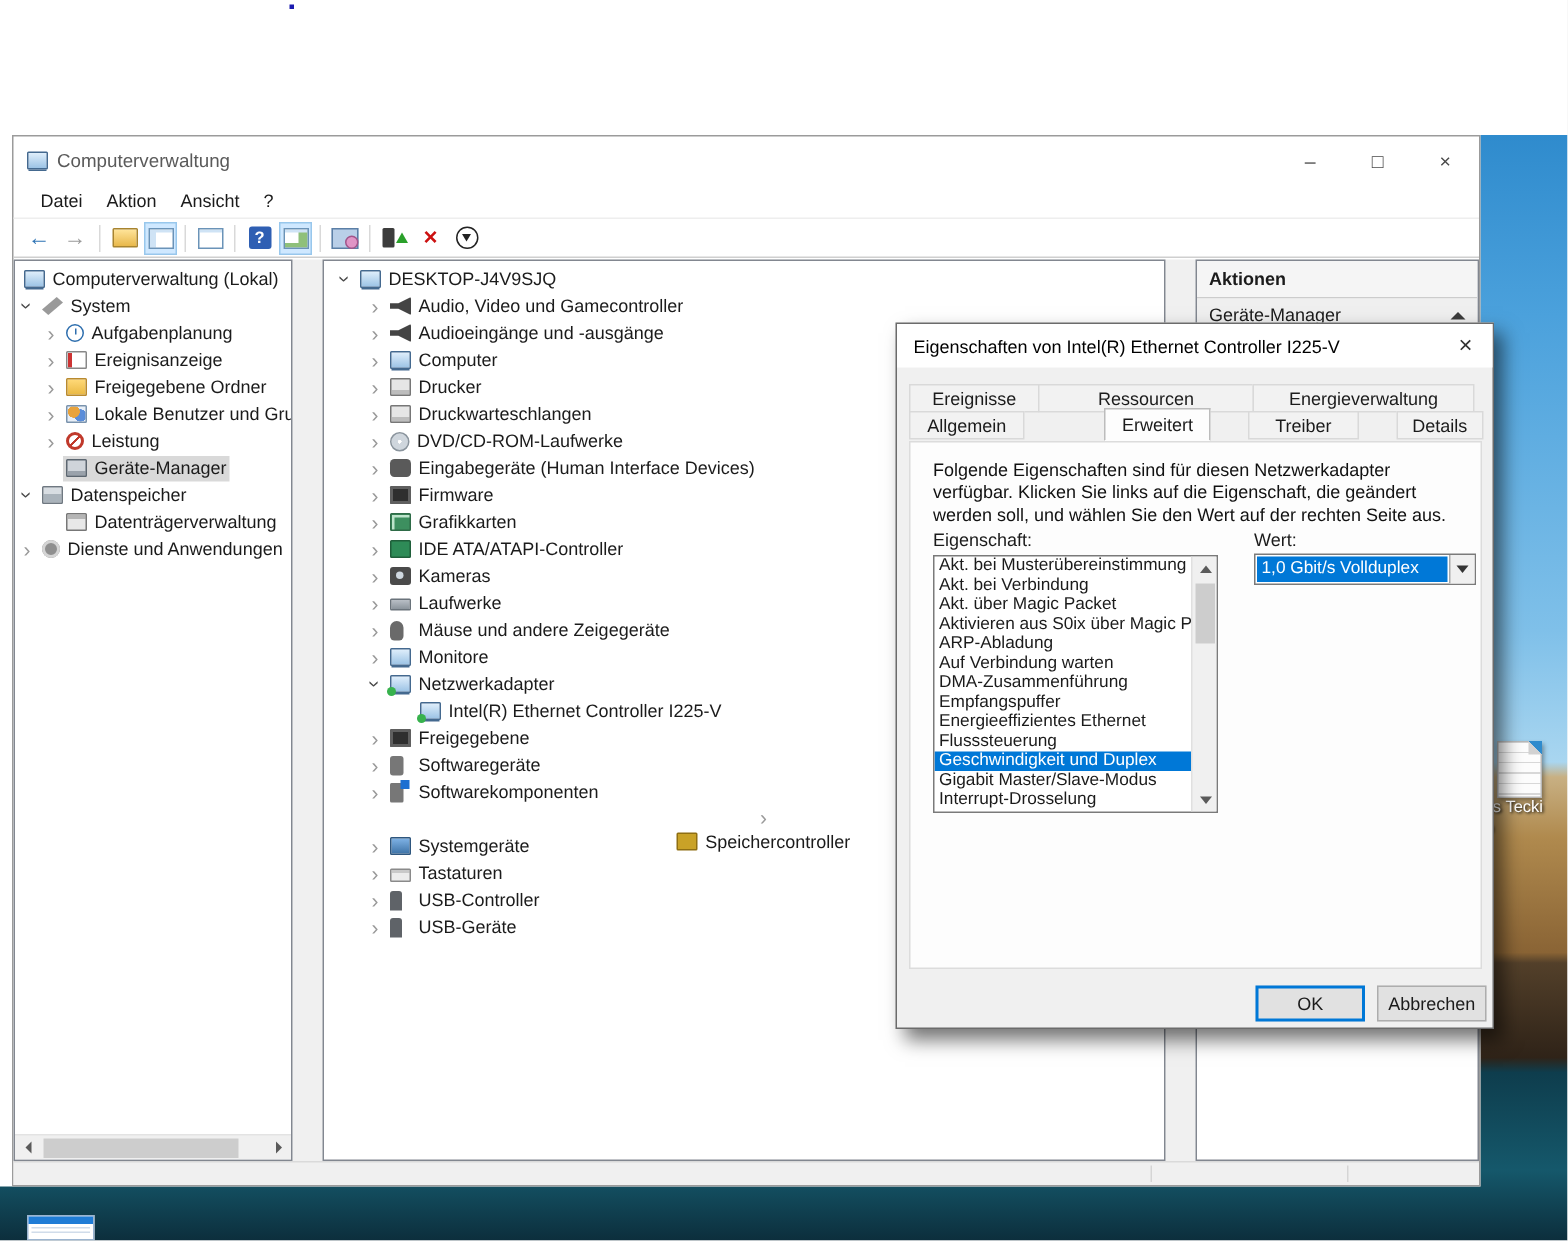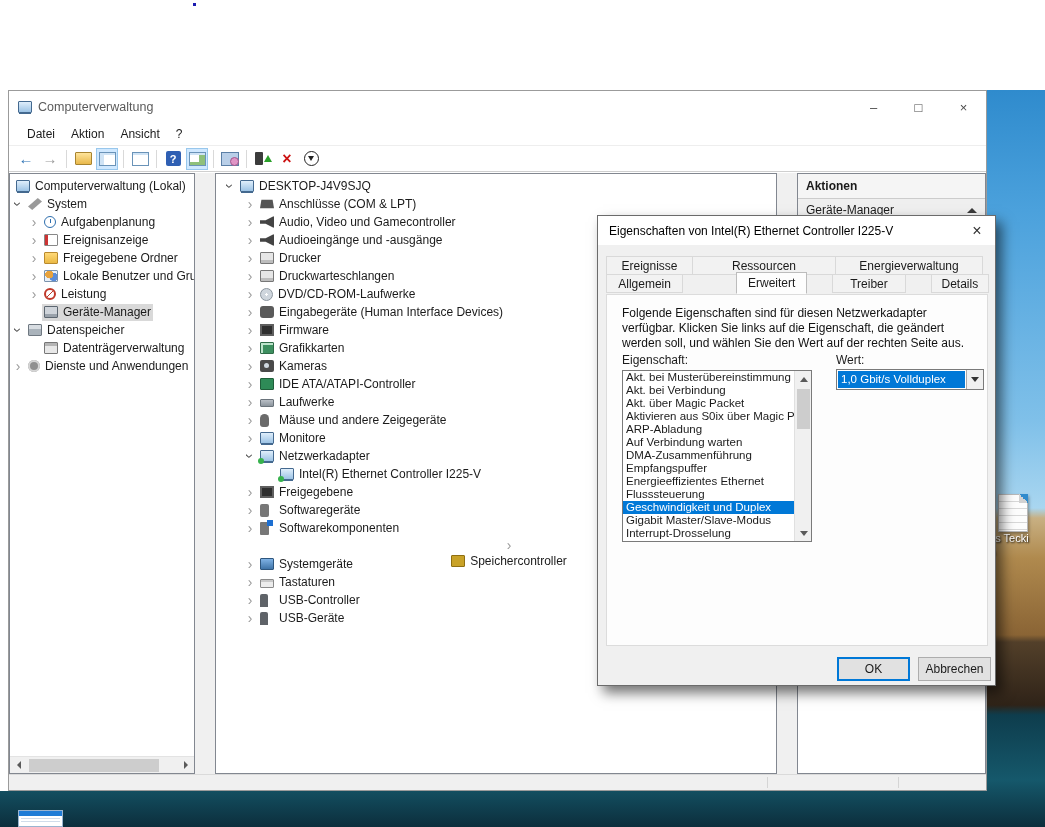--- a/index.html
+++ b/index.html
@@ -421,13 +421,6 @@
             </span>
           </div>
 
-          <div class="trow" style="padding-left: 26px;">
-            <span class="chev closed"></span>
-            <span class="grp">
-              <span class="ic ic-ports"></span>
-              <span>Anschlüsse (COM &amp; LPT)</span>
-            </span>
-          </div>
 
           <div class="trow" style="padding-left: 26px;">
             <span class="chev closed"></span>

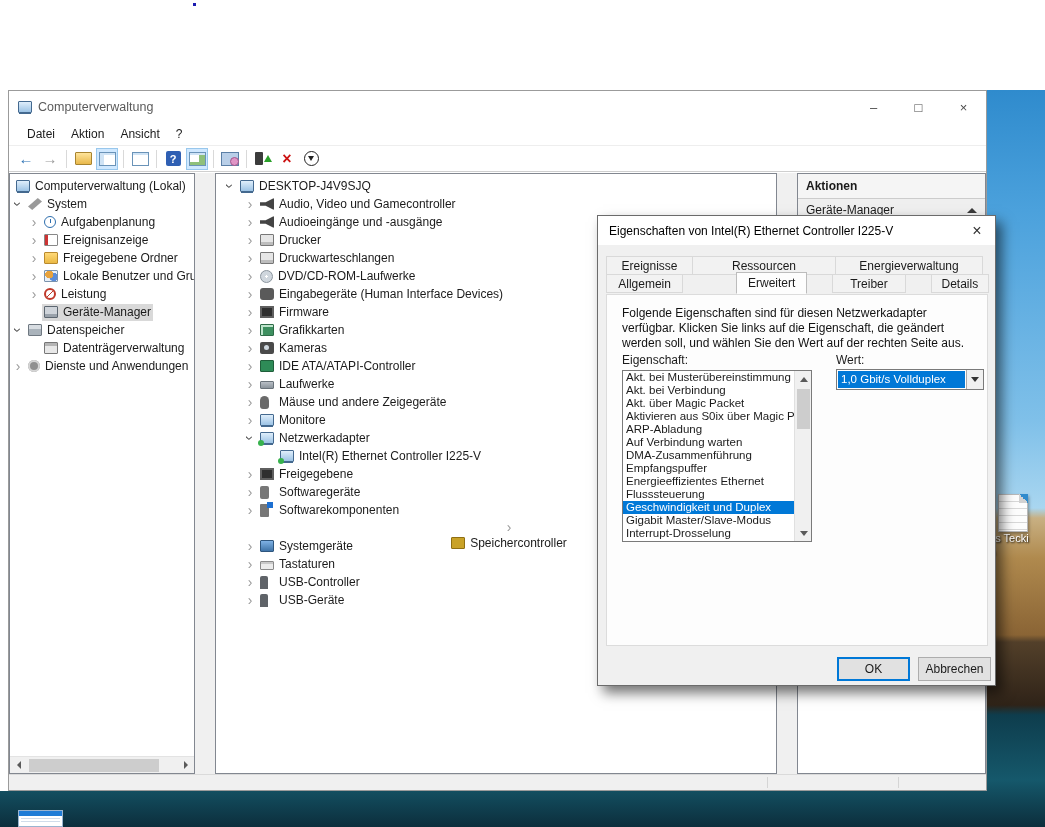--- a/index.html
+++ b/index.html
@@ -438,6 +438,13 @@
             </span>
           </div>
 
+          <div class="trow" style="padding-left: 26px;">
+            <span class="chev closed"></span>
+            <span class="grp">
+              <span class="ic ic-monitor"></span>
+              <span>Computer</span>
+            </span>
+          </div>
 
           <div class="trow" style="padding-left: 26px;">
             <span class="chev closed"></span>

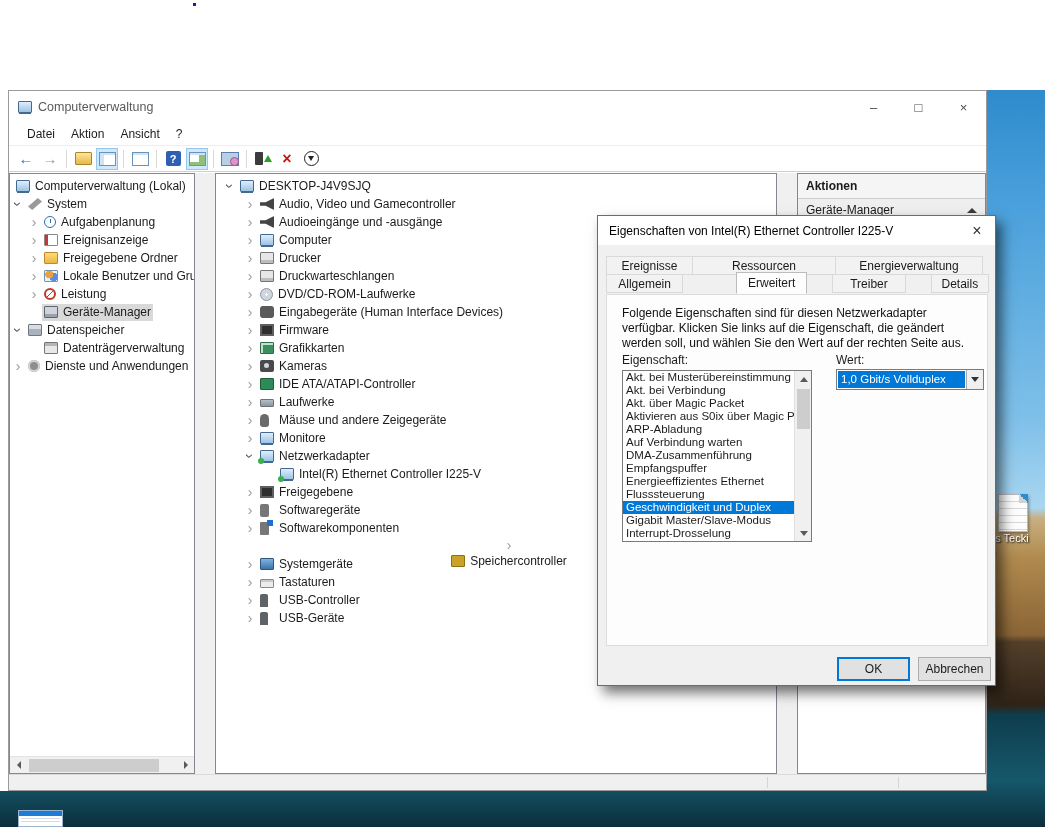--- a/index.html
+++ b/index.html
@@ -497,16 +497,16 @@
           <div class="trow" style="padding-left: 26px;">
             <span class="chev closed"></span>
             <span class="grp">
+              <span class="ic ic-ide"></span>
+              <span>IDE ATA/ATAPI-Controller</span>
+            </span>
+          </div>
+
+          <div class="trow" style="padding-left: 26px;">
+            <span class="chev closed"></span>
+            <span class="grp">
               <span class="ic ic-camera"></span>
               <span>Kameras</span>
-            </span>
-          </div>
-
-          <div class="trow" style="padding-left: 26px;">
-            <span class="chev closed"></span>
-            <span class="grp">
-              <span class="ic ic-ide"></span>
-              <span>IDE ATA/ATAPI-Controller</span>
             </span>
           </div>
 

